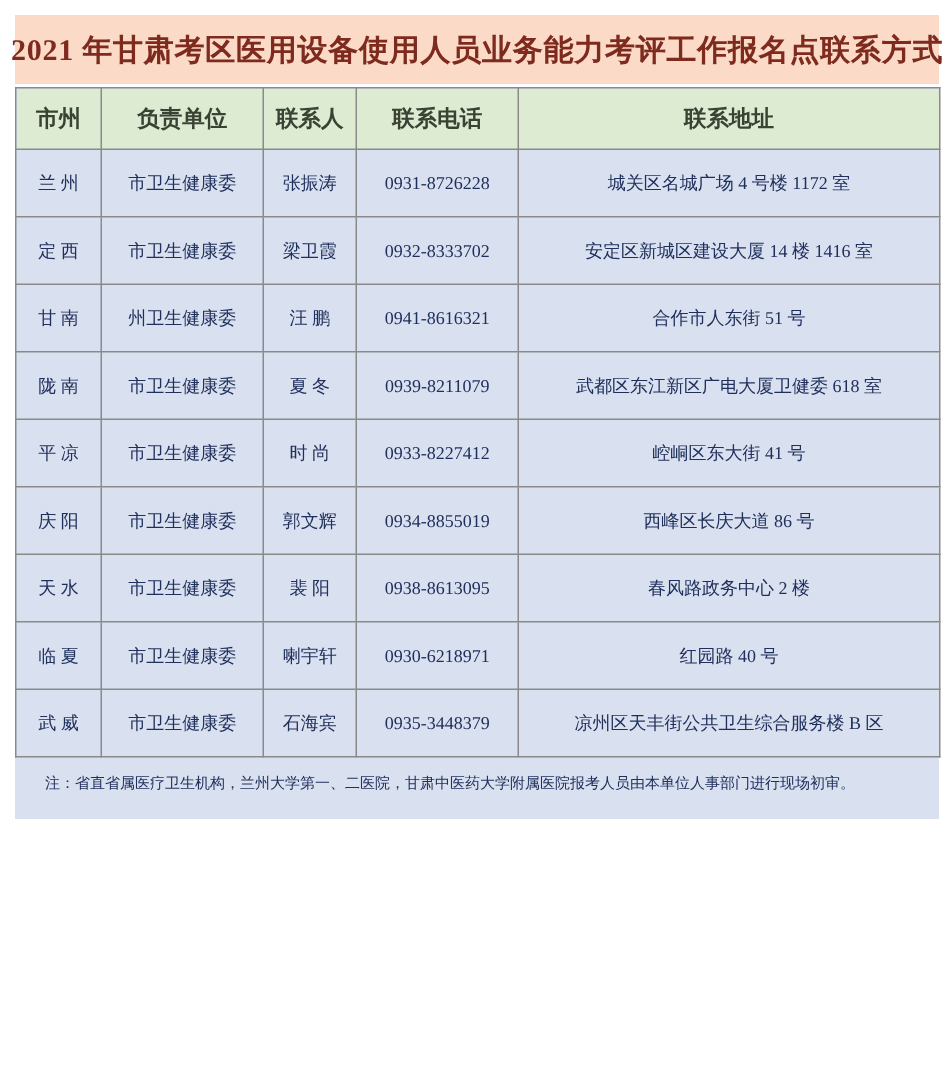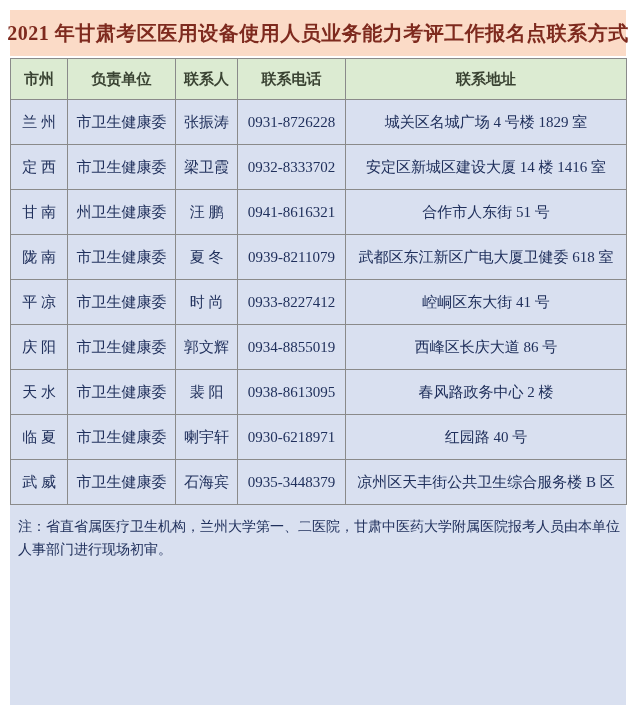--- a/index.html
+++ b/index.html
@@ -46,7 +46,7 @@
   .lower {
     margin-top: 2px;
     width: 616px;
-    height: 647px;
+    height: 488px;
     background: var(--c-cell-bg);
   }
   table.contacts {

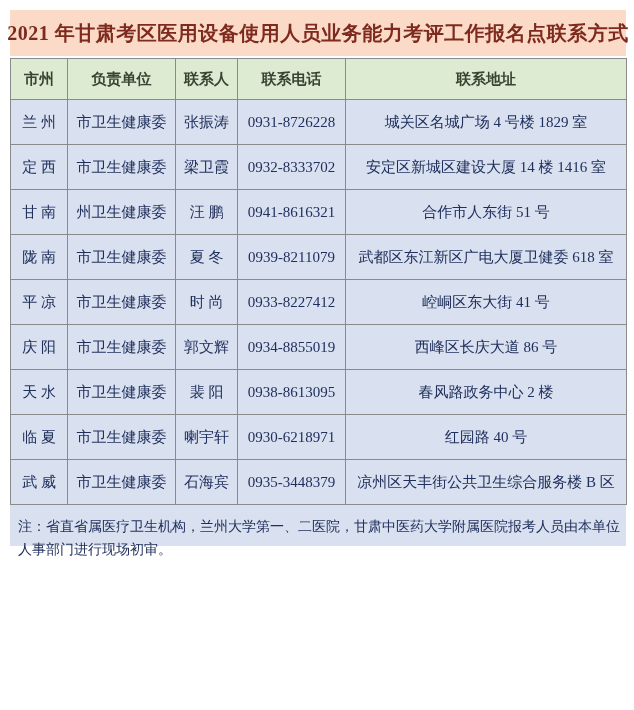--- a/index.html
+++ b/index.html
@@ -72,7 +72,7 @@
     height: 45px;
     background: var(--c-cell-bg);
     color: var(--c-body-text);
-    font-size: 15px;
+    font-size: 12px;
   }
   .footnote {
     padding: 10px 6px 0 8px;

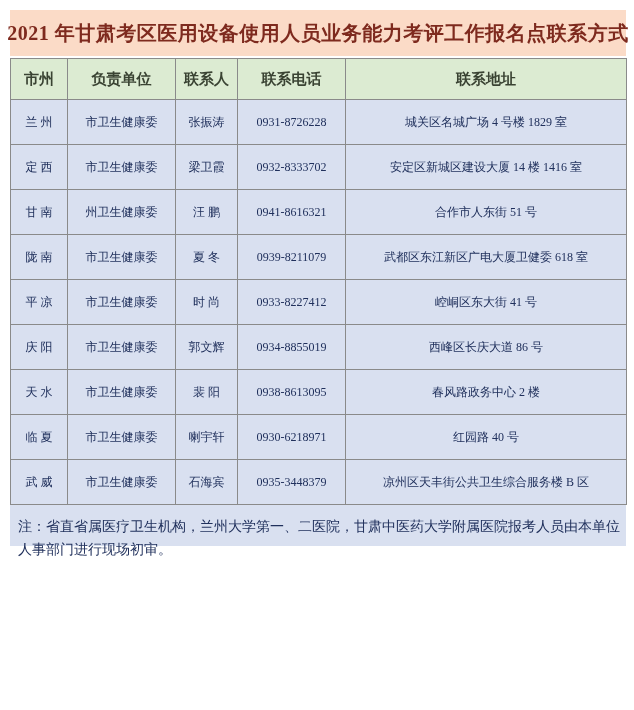--- a/index.html
+++ b/index.html
@@ -116,7 +116,7 @@
               <td>市卫生健康委</td>
               <td>张振涛</td>
               <td>0931-8726228</td>
-              <td>城关区名城广场 4 号楼 1829 室</td>
+              <td>城关区名城广场 4 号楼 1172 室</td>
             </tr>
             <tr>
               <td>定 西</td>

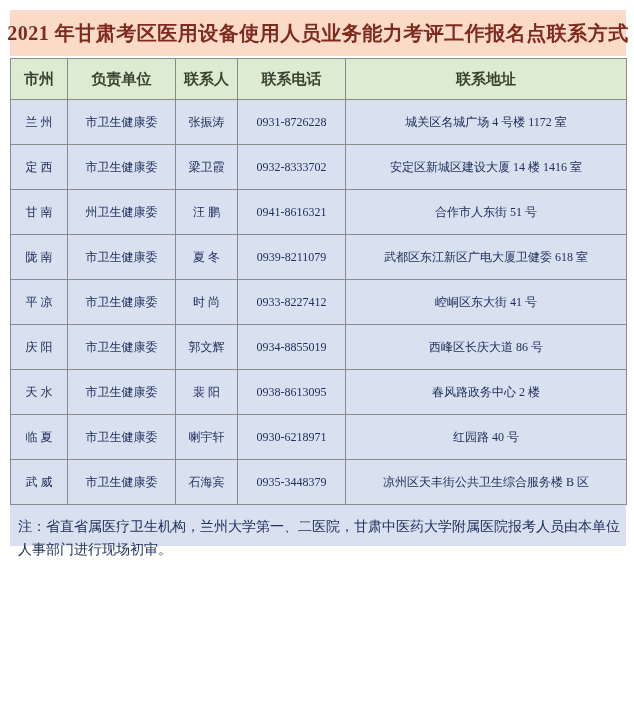--- a/index.html
+++ b/index.html
@@ -75,9 +75,9 @@
     font-size: 12px;
   }
   .footnote {
-    padding: 10px 6px 0 8px;
+    padding: 10px 6px 0 20px;
     color: var(--c-body-text);
-    font-size: 14px;
+    font-size: 10px;
     line-height: 1.65;
     text-align: justify;
   }

